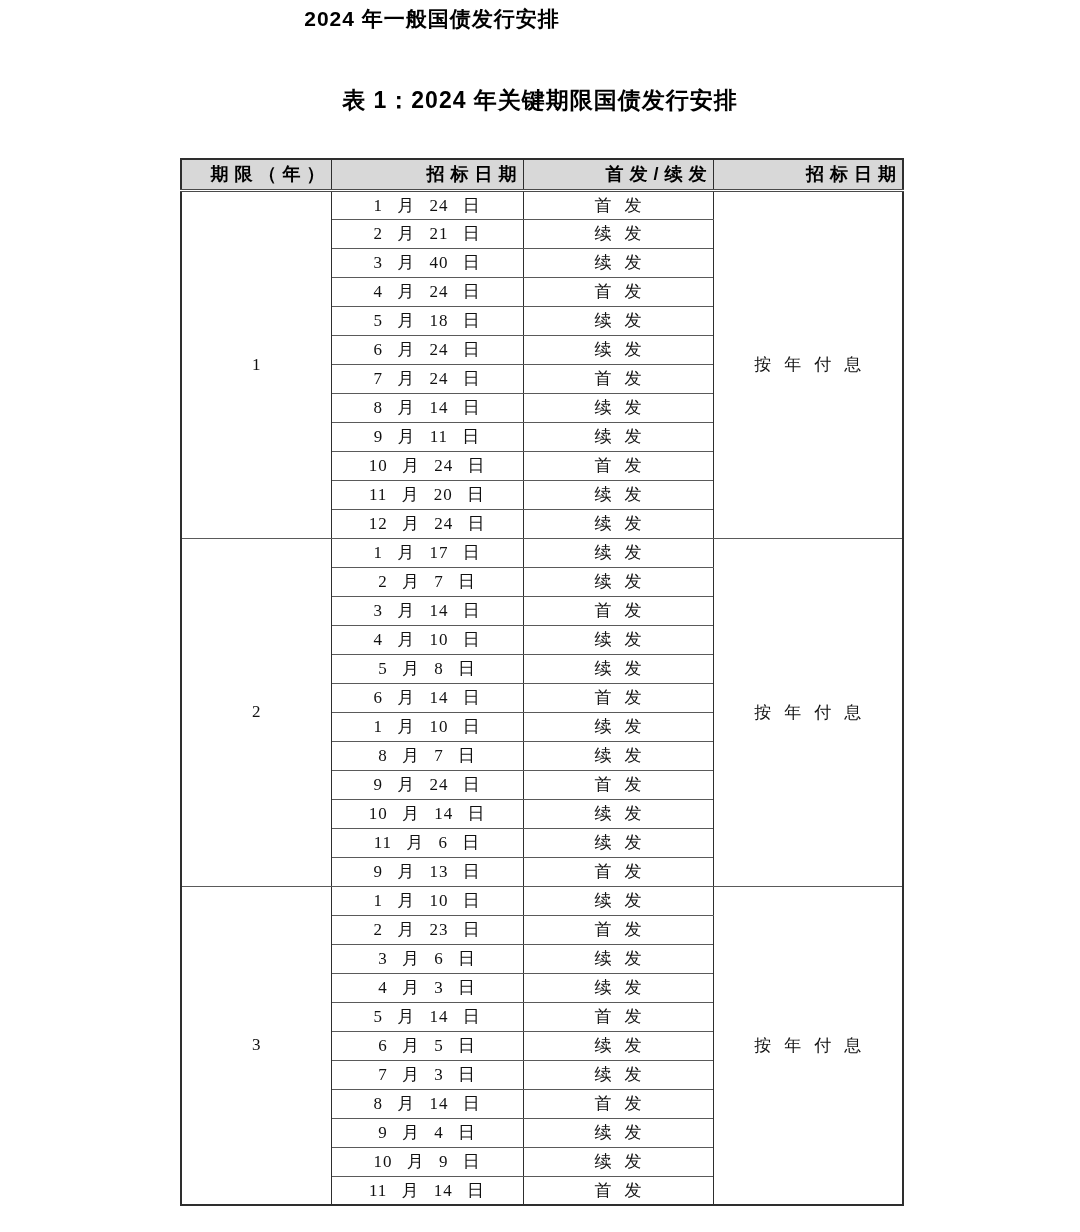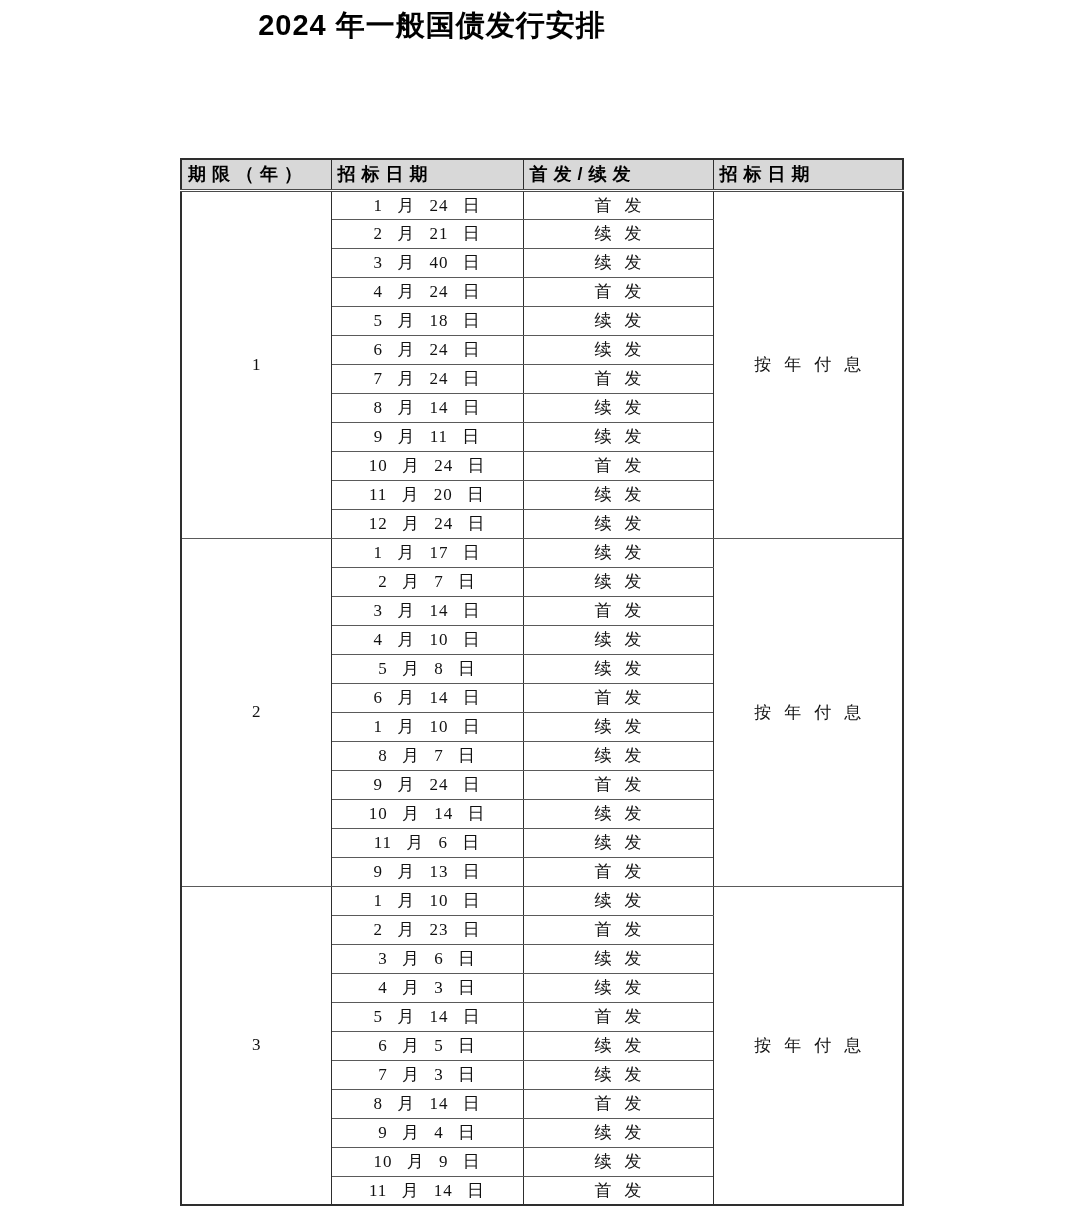--- a/index.html
+++ b/index.html
@@ -20,11 +20,10 @@
     text-align: center;
     font-family: "Liberation Sans", "DejaVu Sans", sans-serif;
     font-weight: bold;
-    font-size: 29px;
+    font-size: 21px;
     line-height: 38px;
     letter-spacing: 1px;
     color: #000;
-    margin-top: 6px;
   }
   .table-caption {
     position: absolute;

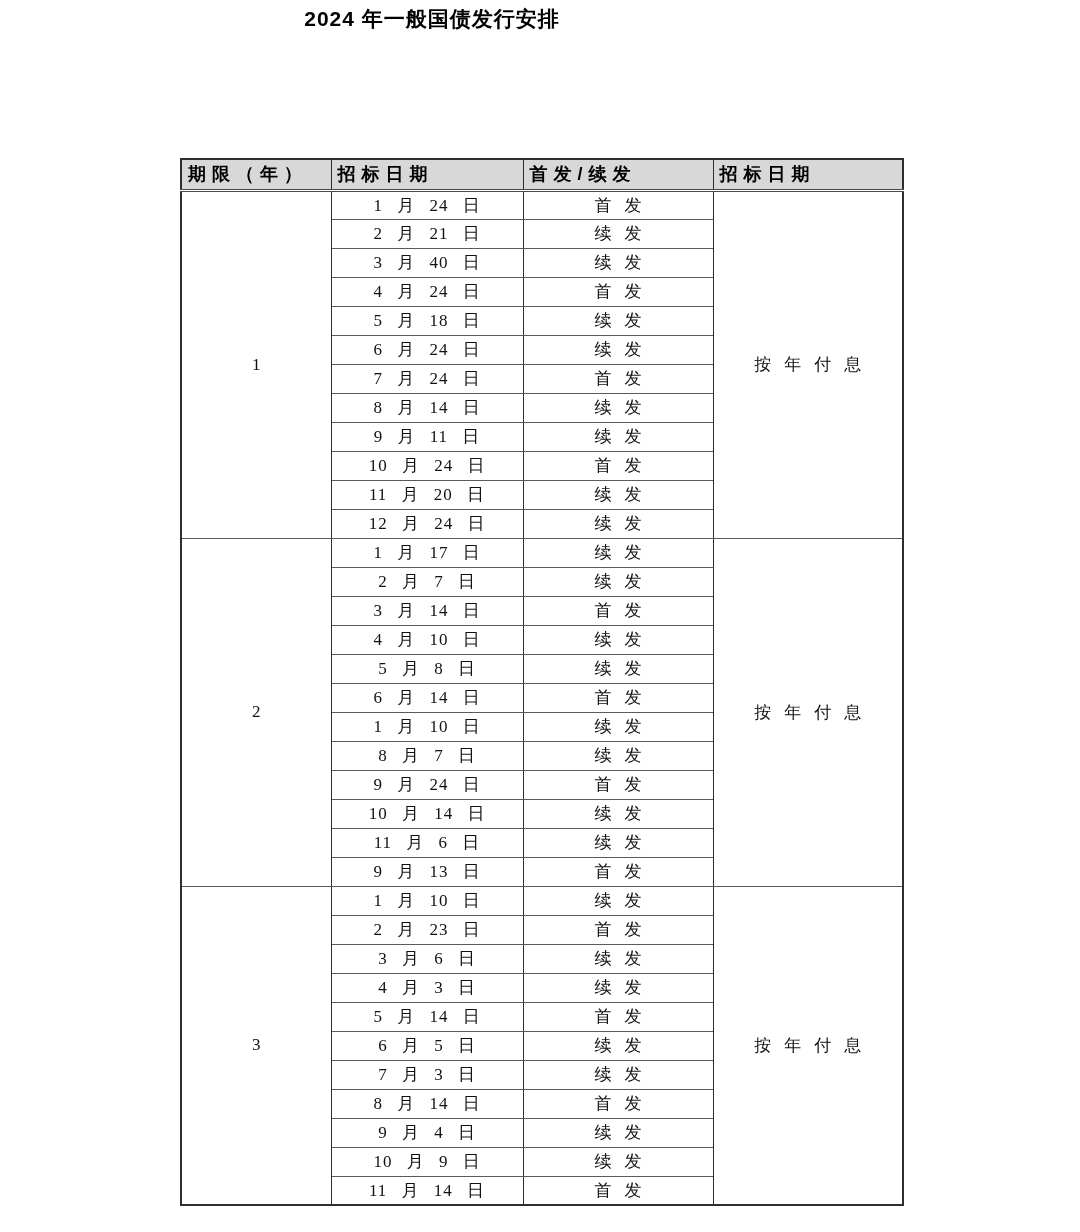--- a/index.html
+++ b/index.html
@@ -86,6 +86,7 @@
 
   <div class="doc-title">2024 年一般国债发行安排</div>
 
+  <div class="table-caption">表 1：2024 年关键期限国债发行安排</div>
 
   <table class="bond-table">
     <colgroup>

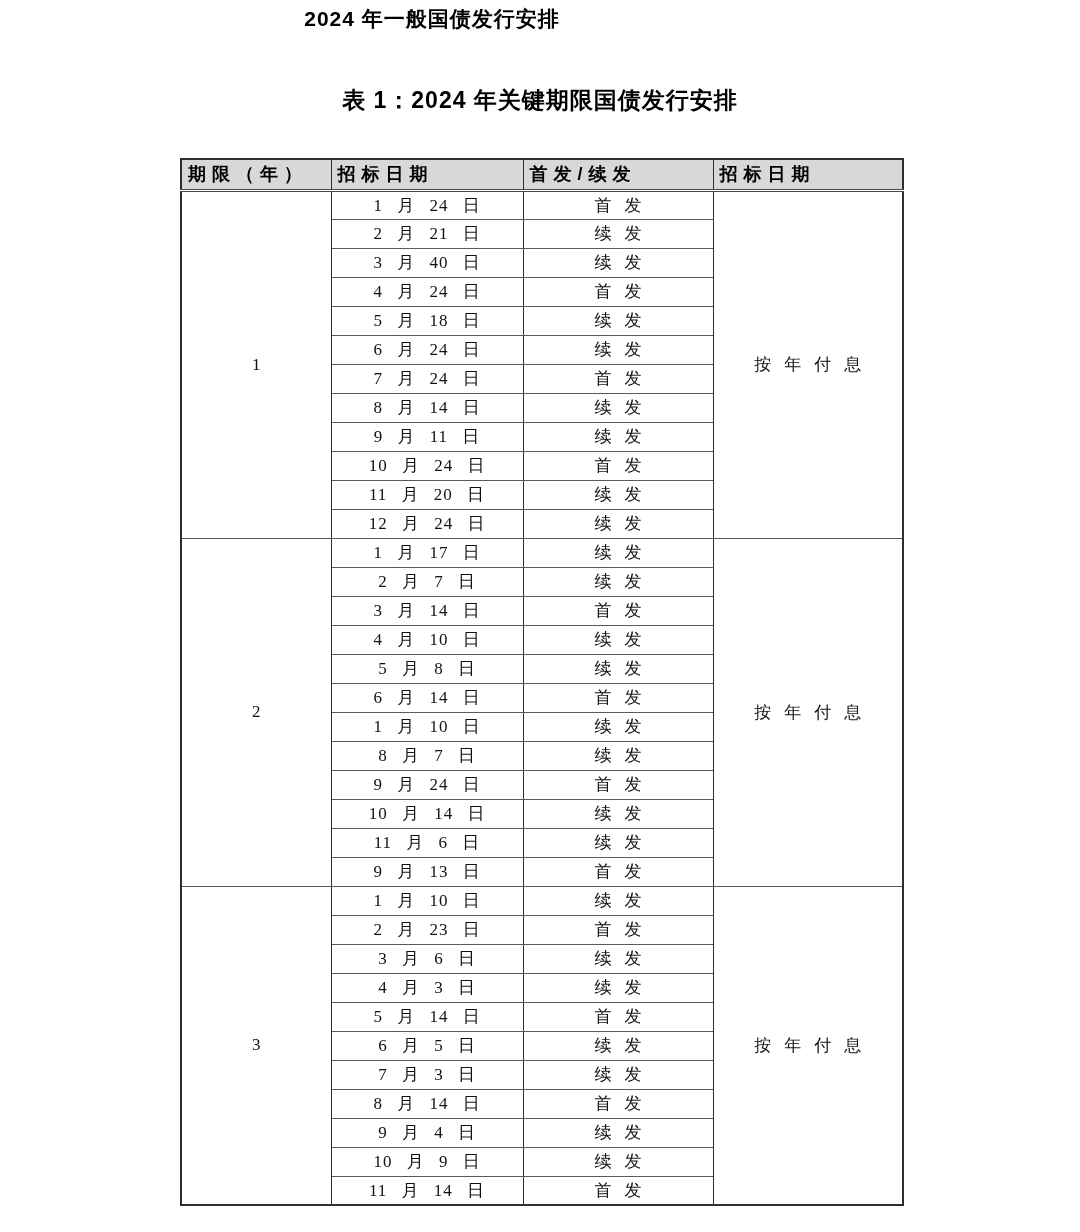--- a/index.html
+++ b/index.html
@@ -53,7 +53,7 @@
     font-weight: bold;
     font-size: 18px;
     height: 31px;
-    text-align: left;
+    text-align: right;
     vertical-align: middle;
     letter-spacing: 6px;
     text-indent: 6px;

